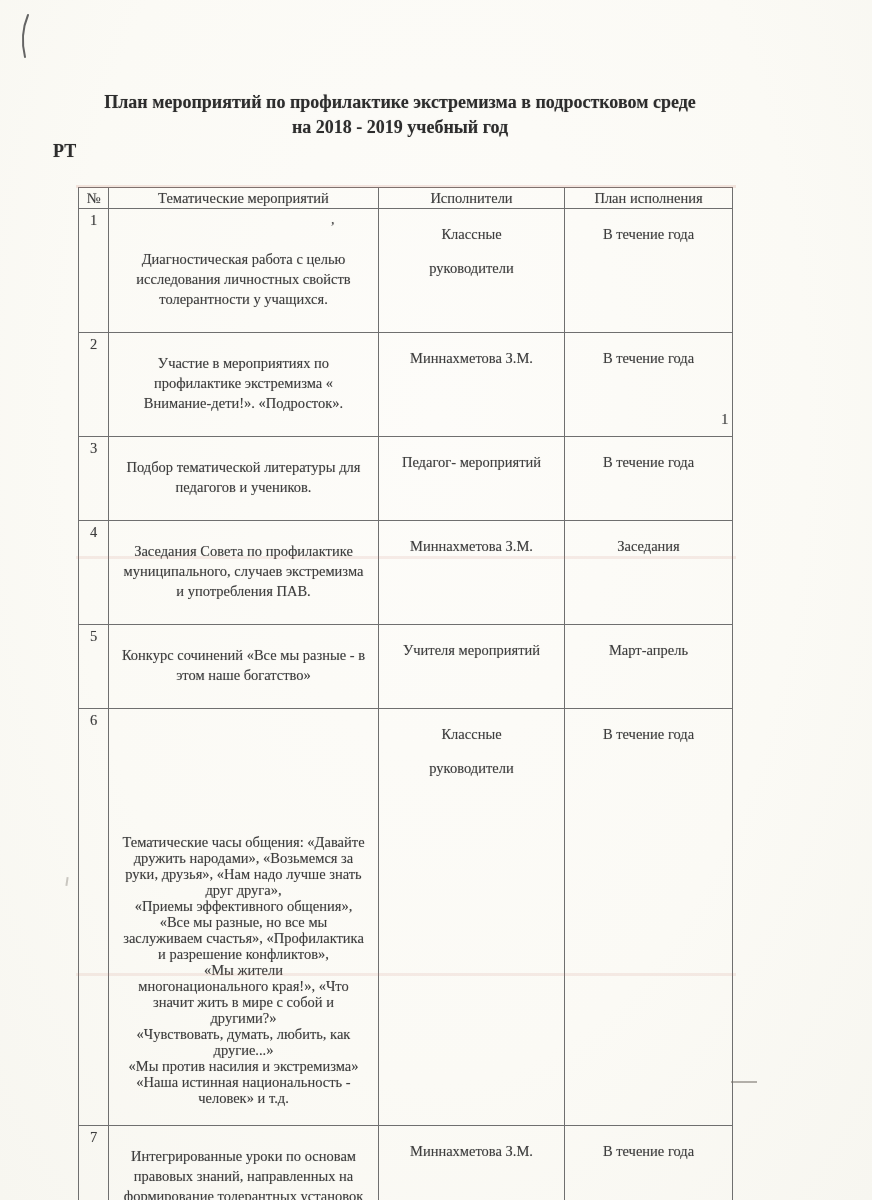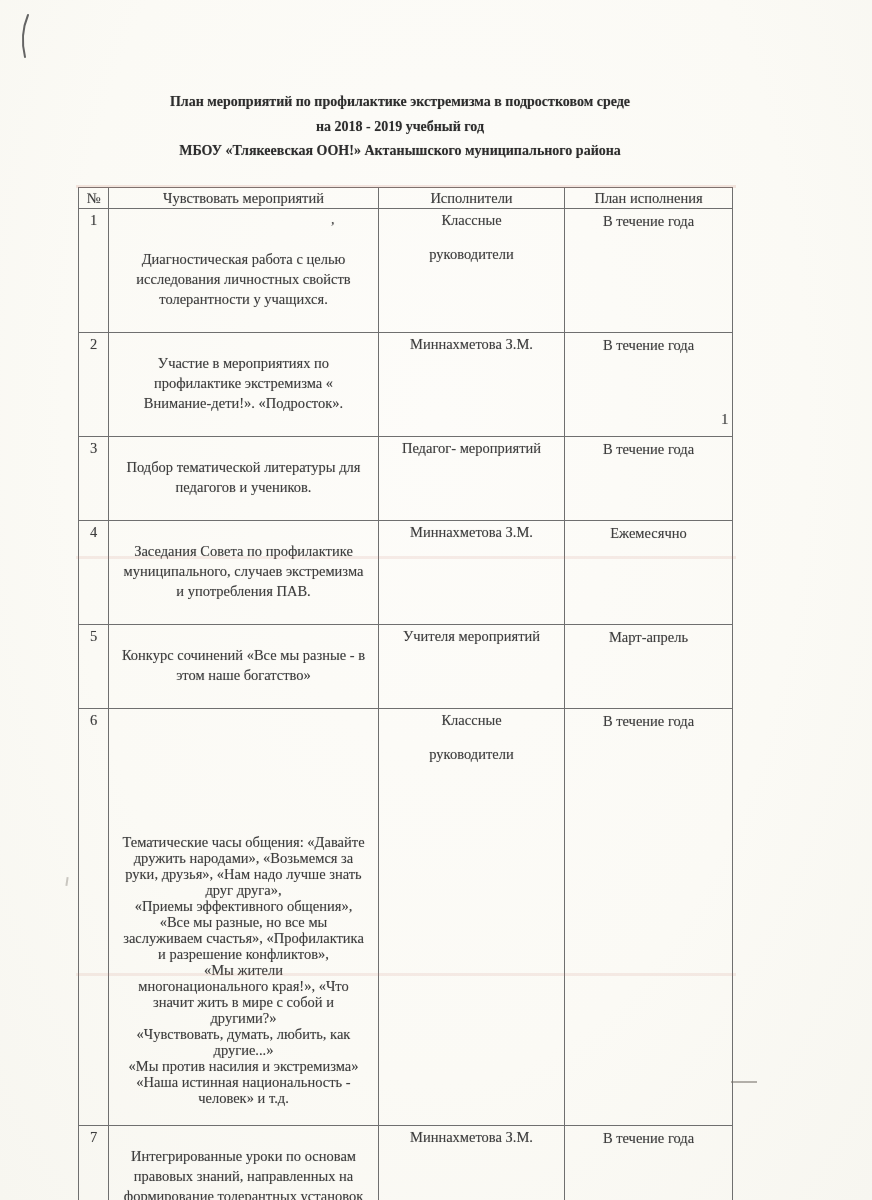--- a/index.html
+++ b/index.html
@@ -24,7 +24,7 @@
     top: 90px;
     width: 694px;
     font-weight: bold;
-    font-size: 14px;
+    font-size: 18px;
     line-height: 24.5px;
     color: #2d2d2d;
     text-shadow: 0 0 1px rgba(45,45,45,0.35);

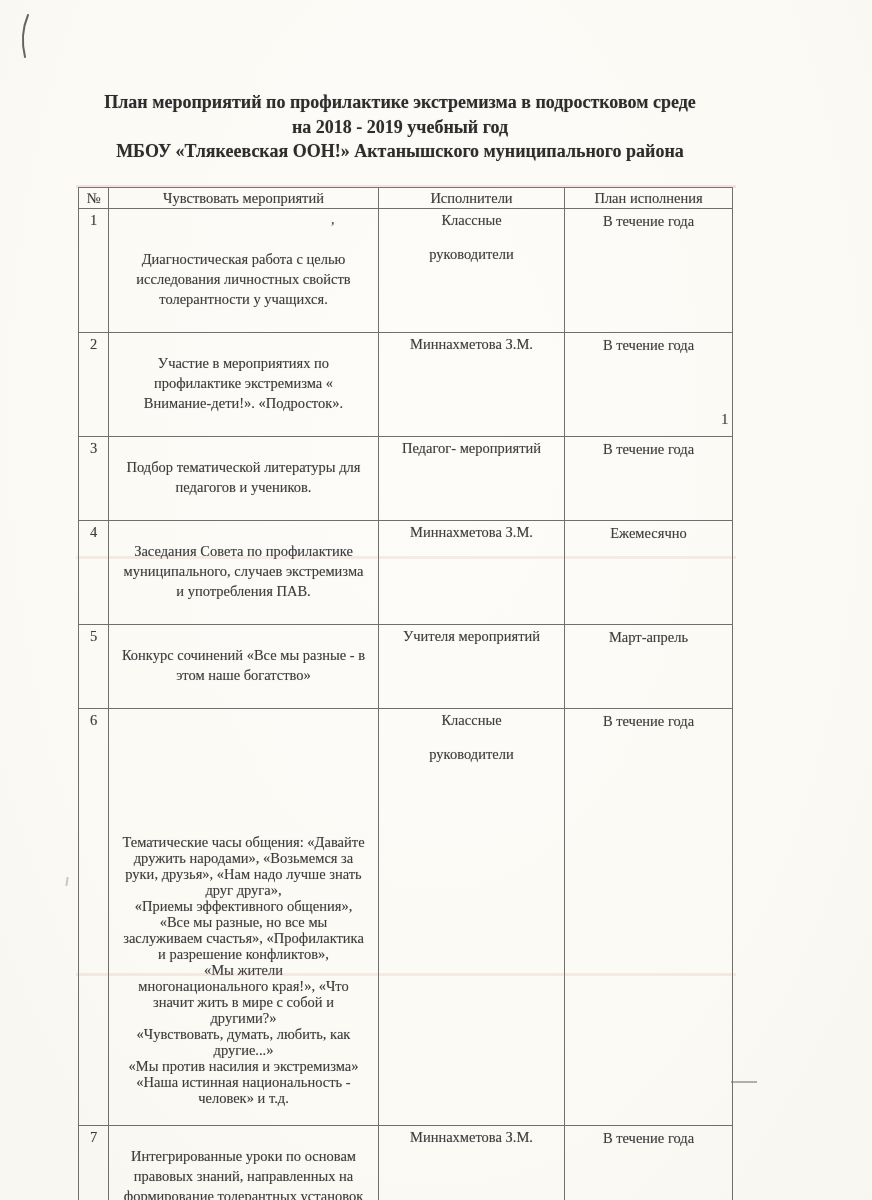--- a/index.html
+++ b/index.html
@@ -106,6 +106,7 @@
     <div class="t-center">План мероприятий по профилактике экстремизма в подростковом среде</div>
     <div class="t-center">на 2018 - 2019 учебный год</div>
     <div class="t-center">МБОУ «Тлякеевская ООН!» Актанышского муниципального района</div>
+    <div class="t-left">РТ</div>
   </div>
 
   <table class="plan-table">

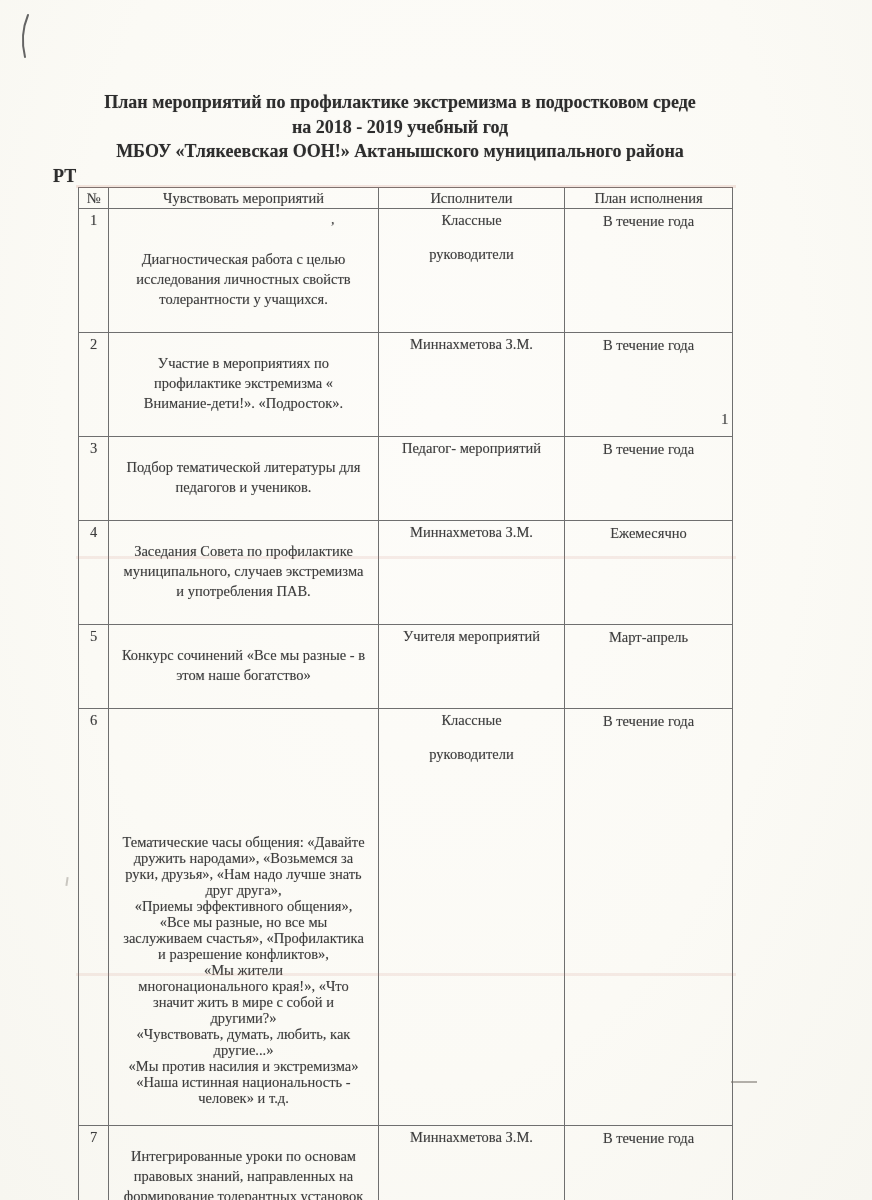--- a/index.html
+++ b/index.html
@@ -105,7 +105,6 @@
   <div class="title">
     <div class="t-center">План мероприятий по профилактике экстремизма в подростковом среде</div>
     <div class="t-center">на 2018 - 2019 учебный год</div>
-    <div class="t-center">МБОУ «Тлякеевская ООН!» Актанышского муниципального района</div>
     <div class="t-left">РТ</div>
   </div>
 

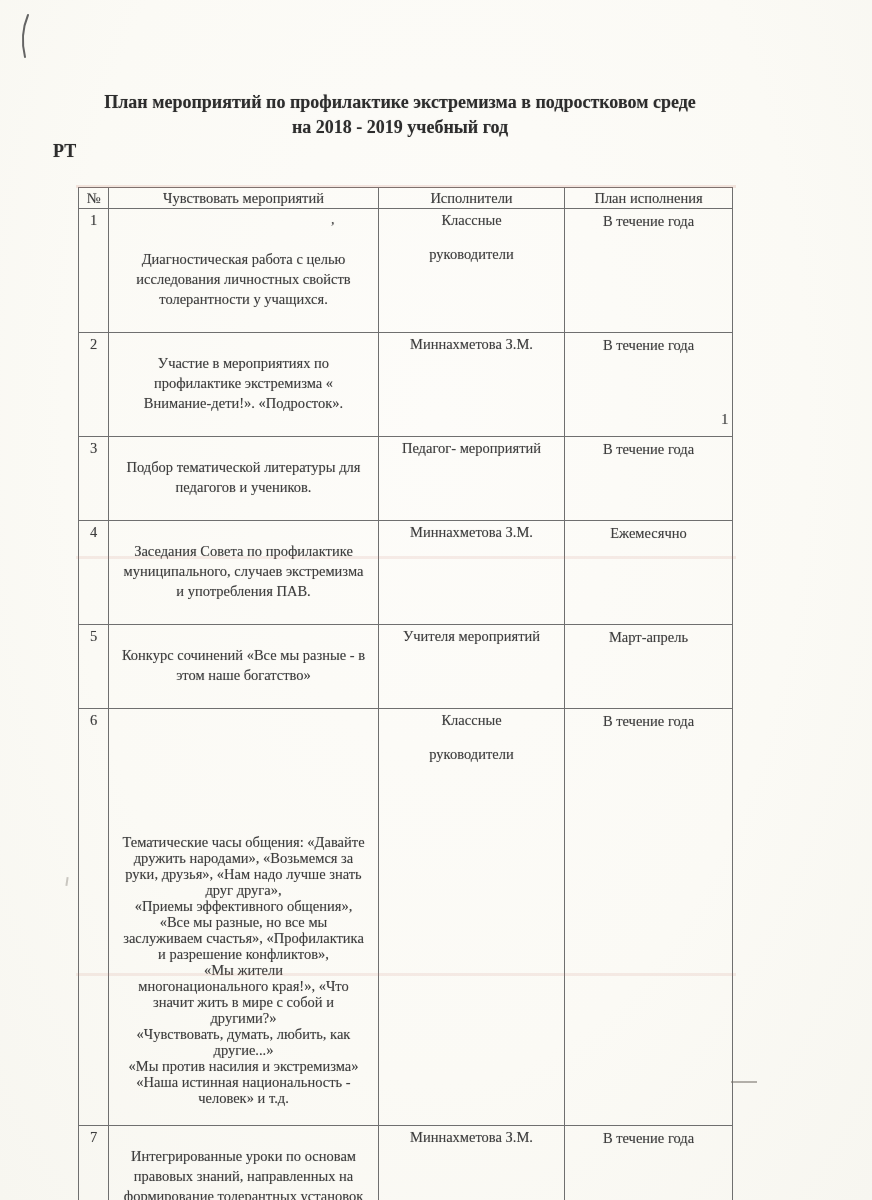--- a/index.html
+++ b/index.html
@@ -118,7 +118,7 @@
     <thead>
       <tr style="height:20px">
         <th>№</th>
-        <th>Чувствовать мероприятий</th>
+        <th>Тематические мероприятий</th>
         <th>Исполнители</th>
         <th>План исполнения</th>
       </tr>

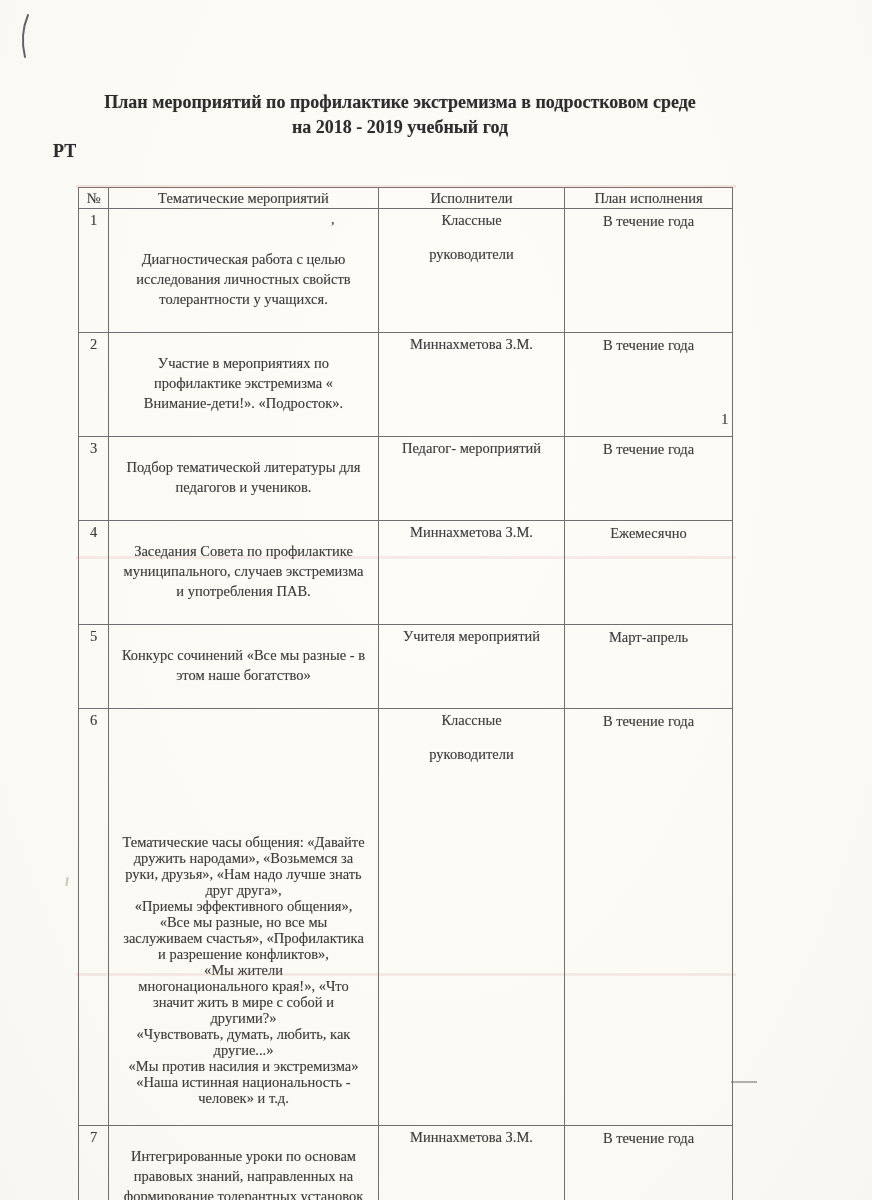--- a/index.html
+++ b/index.html
@@ -55,7 +55,7 @@
   }
   .c-num  { vertical-align: top; text-align: center; padding-top: 1px; }
   .c-act  { vertical-align: bottom; text-align: center; padding: 0 2px 3px 2px; white-space: pre-line; position: relative; }
-  .c-exec { vertical-align: top; text-align: center; padding-top: 3px; white-space: pre-line; line-height: 17px; }
+  .c-exec { vertical-align: top; text-align: center; padding-top: 17px; white-space: pre-line; line-height: 17px; }
   .c-term { vertical-align: top; text-align: center; padding-top: 2px; }
   .lh19   { line-height: 16px; }
 

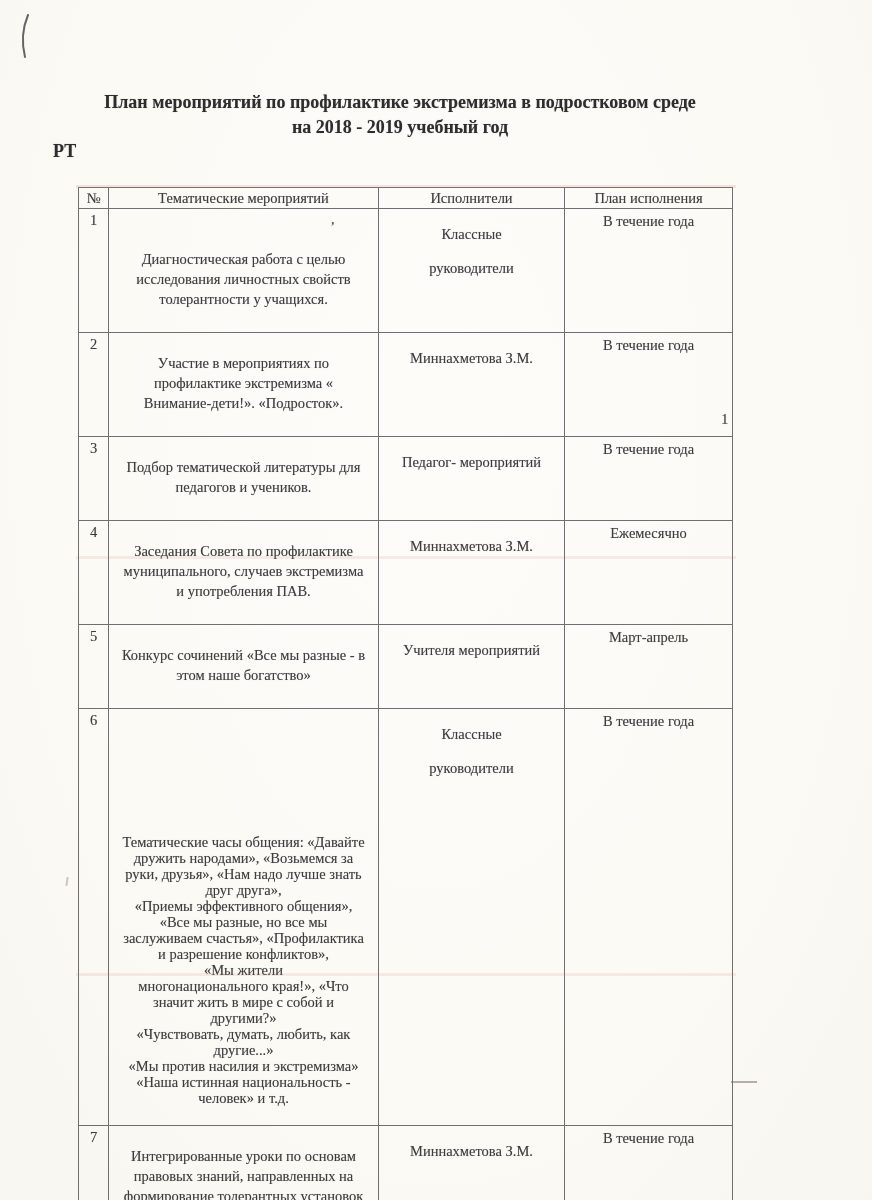--- a/index.html
+++ b/index.html
@@ -56,7 +56,7 @@
   .c-num  { vertical-align: top; text-align: center; padding-top: 1px; }
   .c-act  { vertical-align: bottom; text-align: center; padding: 0 2px 3px 2px; white-space: pre-line; position: relative; }
   .c-exec { vertical-align: top; text-align: center; padding-top: 17px; white-space: pre-line; line-height: 17px; }
-  .c-term { vertical-align: top; text-align: center; padding-top: 2px; }
+  .c-term { vertical-align: top; text-align: center; padding-top: 15px; }
   .lh19   { line-height: 16px; }
 
   .stray-comma {

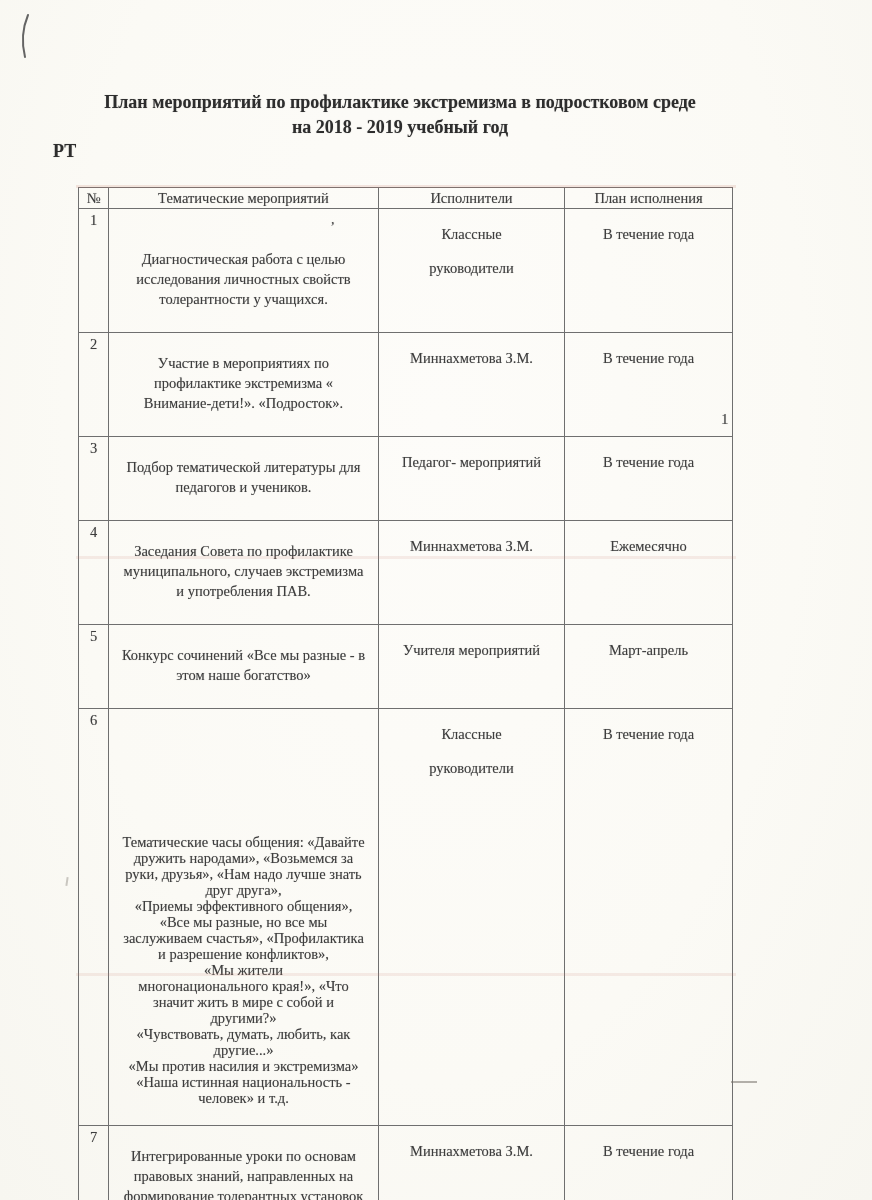--- a/index.html
+++ b/index.html
@@ -164,7 +164,7 @@
 и употребления ПАВ.</div>
         </td>
         <td class="c-exec">Миннахметова З.М.</td>
-        <td class="c-term">Ежемесячно</td>
+        <td class="c-term">Заседания</td>
       </tr>
       <tr style="height:40px">
         <td class="c-num">5</td>

